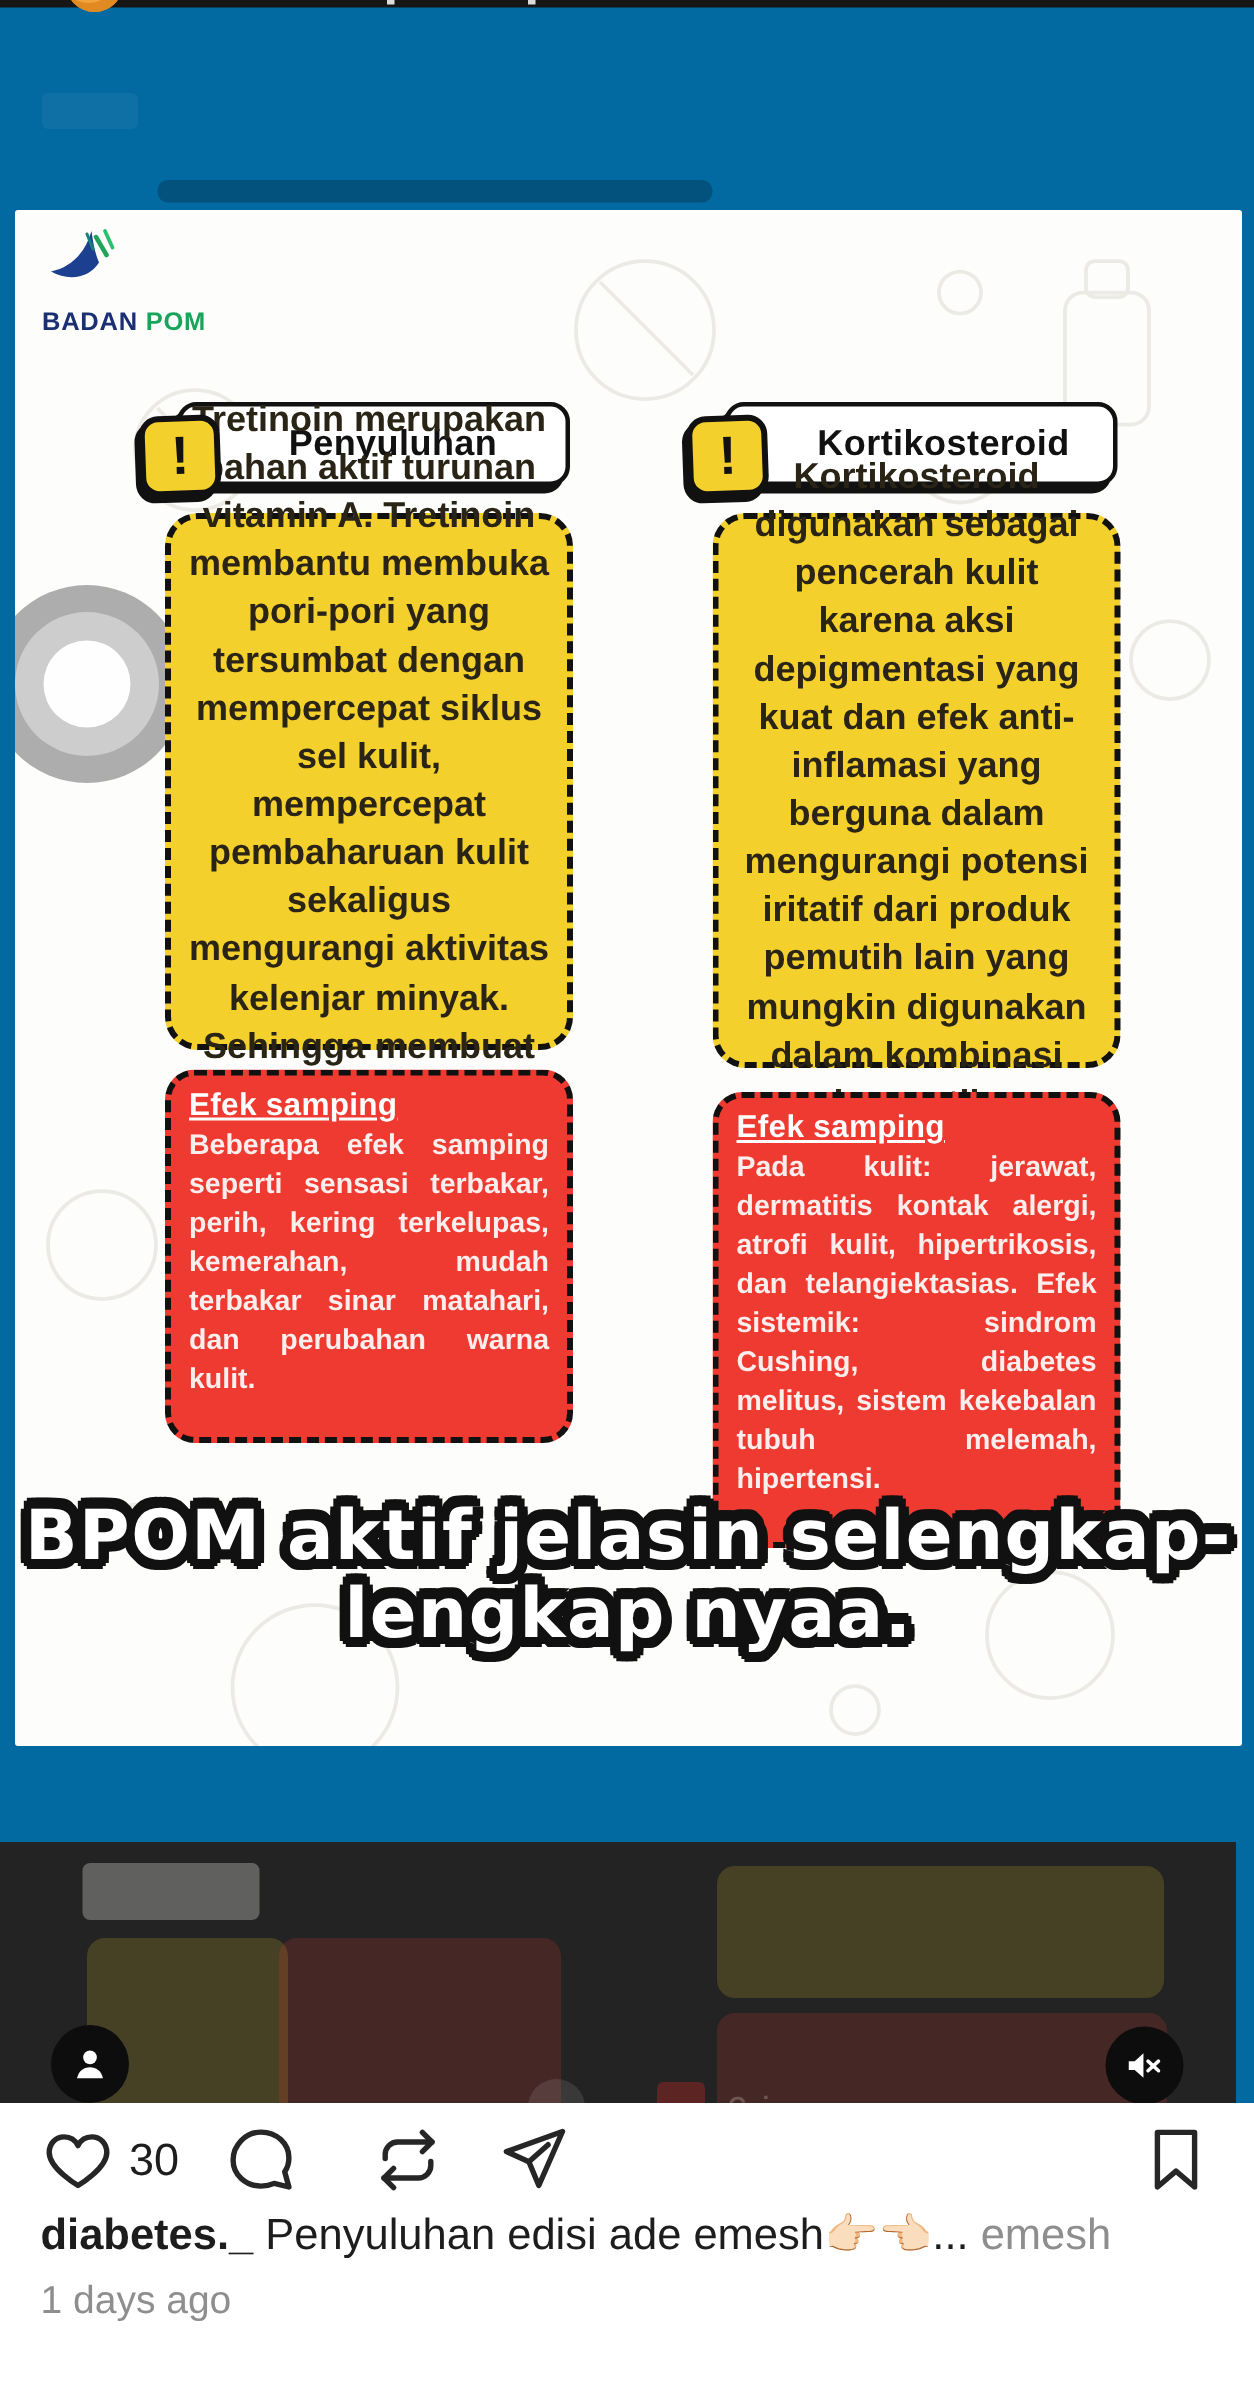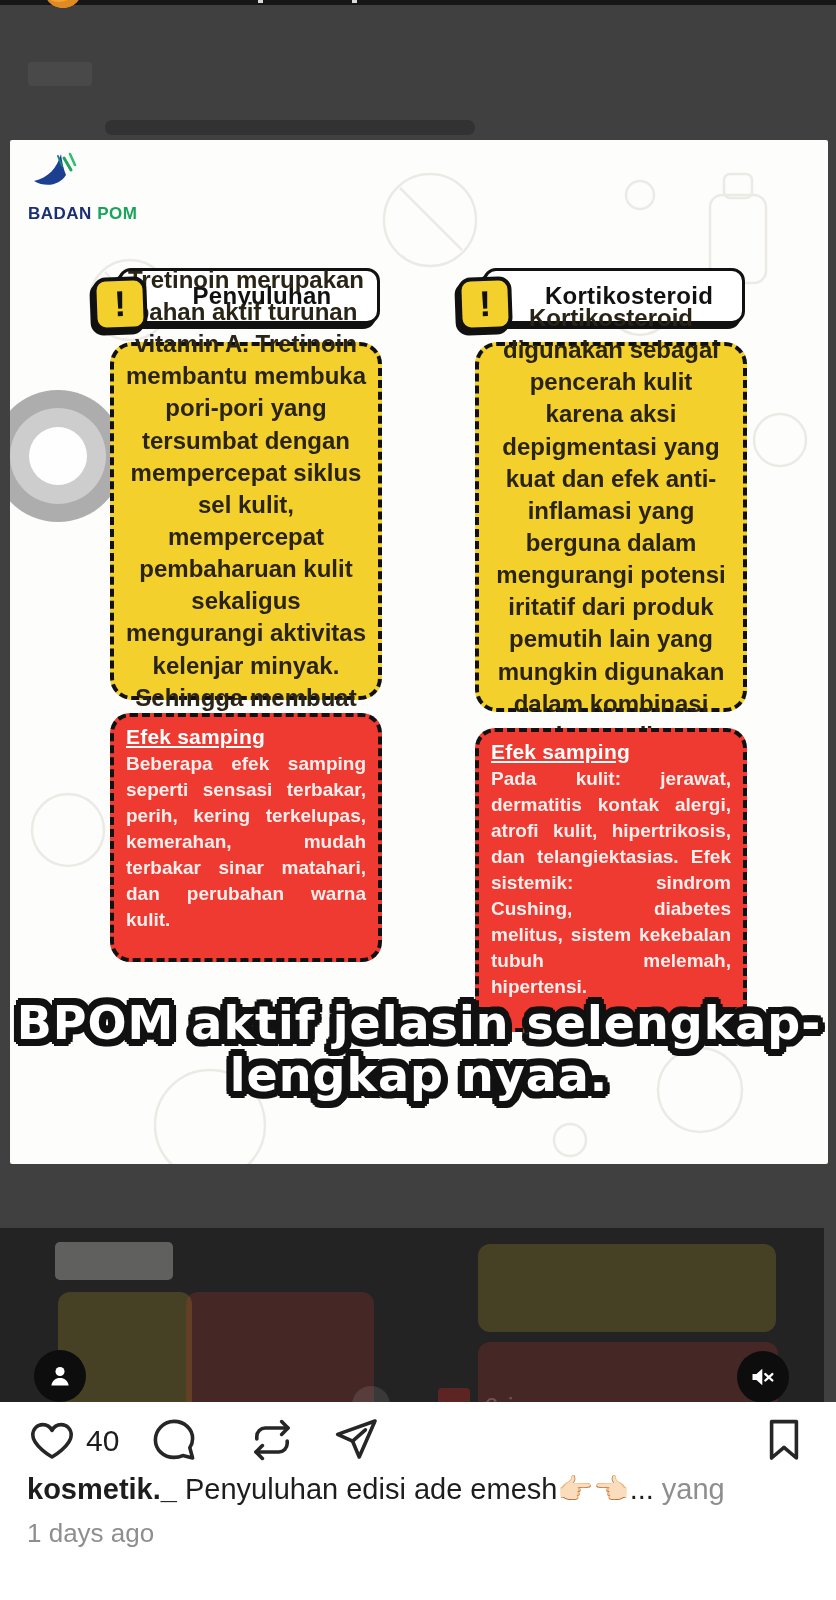--- a/index.html
+++ b/index.html
@@ -6,7 +6,7 @@
   html,body { background:#000; }
   .screen {
     position:relative; width:836px; height:1600px; overflow:hidden;
-    background:#404040; font-family:"Liberation Sans", sans-serif;
+    background:#0369a1; font-family:"Liberation Sans", sans-serif;
   }
   
   .topbar { position:absolute; left:0; top:0; width:836px; height:5px; background:#161616; }

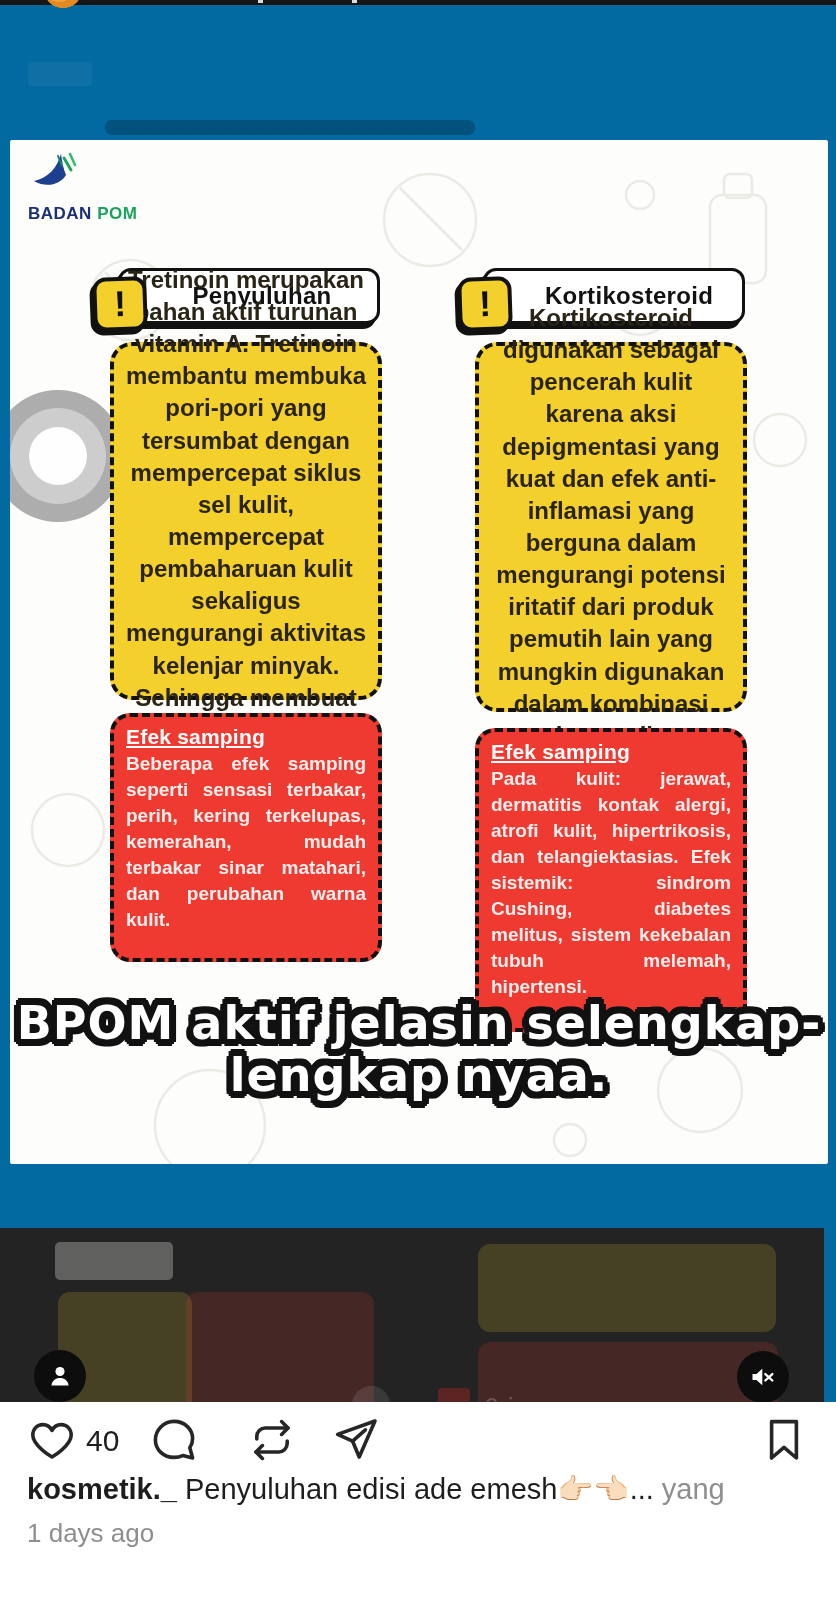--- a/index.html
+++ b/index.html
@@ -209,7 +209,7 @@
           <path class="ic-stroke" d="M16.6 4.3c2.9 0 5 2.3 5 5.2 0 5.4-9.6 11-9.6 11S2.4 14.9 2.4 9.5c0-2.9 2.1-5.2 5-5.2 2 0 3.7 1.1 4.6 2.9.9-1.8 2.6-2.9 4.6-2.9z"></path>
         </svg>
       </div>
-      <div class="like-count">40</div>
+      <div class="like-count">30</div>
       <div class="act" style="left:150px;">
         <svg viewBox="0 0 24 24">
           <path class="ic-stroke" d="M12 2.7c5.2 0 9.3 3.8 9.3 8.6 0 1.7-.5 3.3-1.4 4.6l1.4 5.1-4.9-1.2c-1.3.6-2.8.9-4.4.9-5.2 0-9.3-3.8-9.3-8.7S6.8 2.7 12 2.7z"></path>

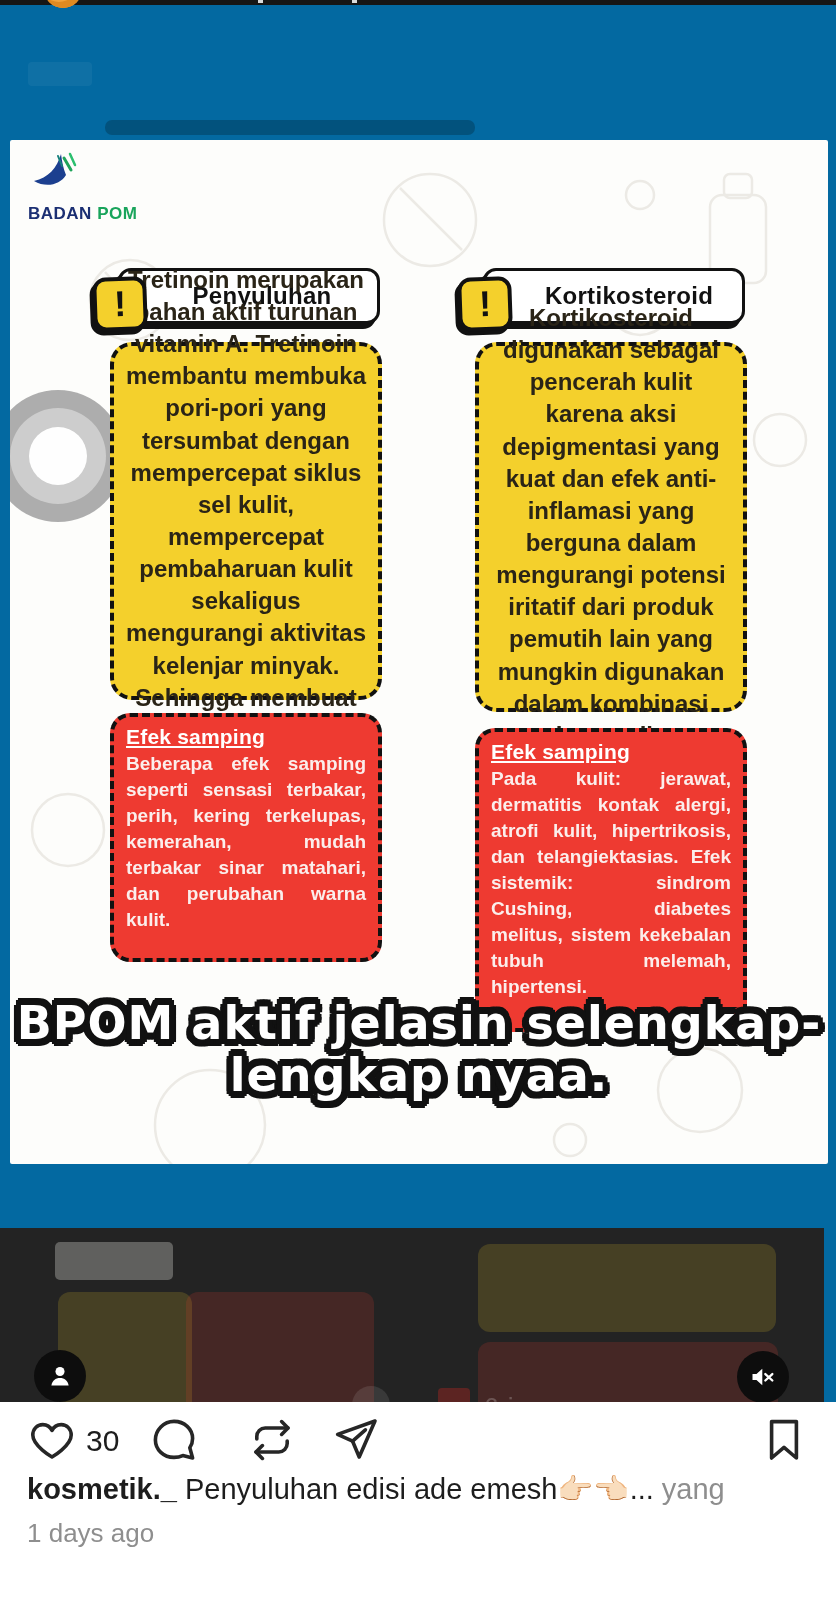--- a/index.html
+++ b/index.html
@@ -237,7 +237,7 @@
     </div>
 
     <div class="caption">
-      <span class="u">kosmetik._</span><span> Penyuluhan edisi ade emesh</span><span>👉🏻👈🏻</span><span>...</span><span class="muted"> yang</span>
+      <span class="u">diabetes._</span><span> Penyuluhan edisi ade emesh</span><span>👉🏻👈🏻</span><span>...</span><span class="muted"> yang</span>
     </div>
 
     <div class="timestamp">1 days ago</div>

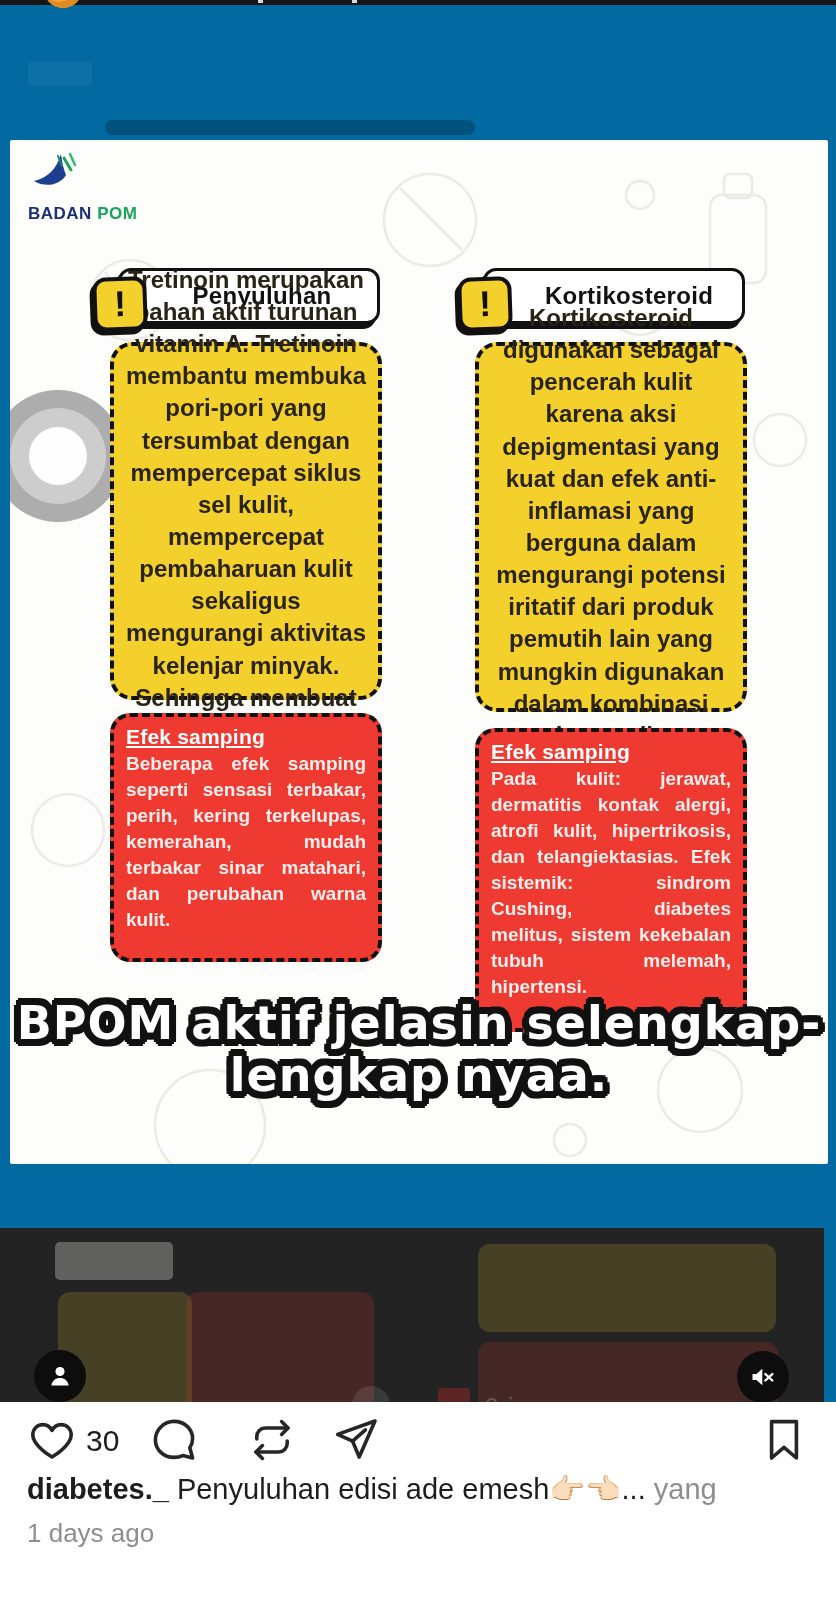--- a/index.html
+++ b/index.html
@@ -237,7 +237,7 @@
     </div>
 
     <div class="caption">
-      <span class="u">diabetes._</span><span> Penyuluhan edisi ade emesh</span><span>👉🏻👈🏻</span><span>...</span><span class="muted"> yang</span>
+      <span class="u">diabetes._</span><span> Penyuluhan edisi ade emesh</span><span>👉🏻👈🏻</span><span>...</span><span class="muted"> emesh</span>
     </div>
 
     <div class="timestamp">1 days ago</div>

